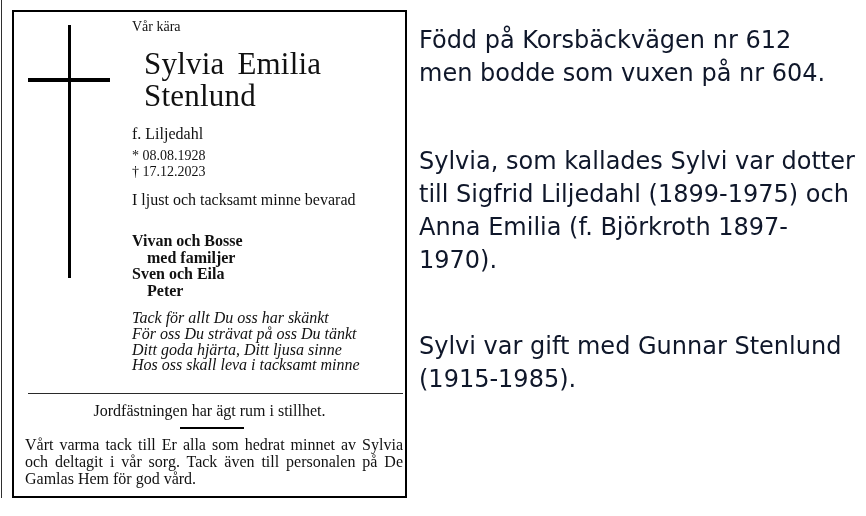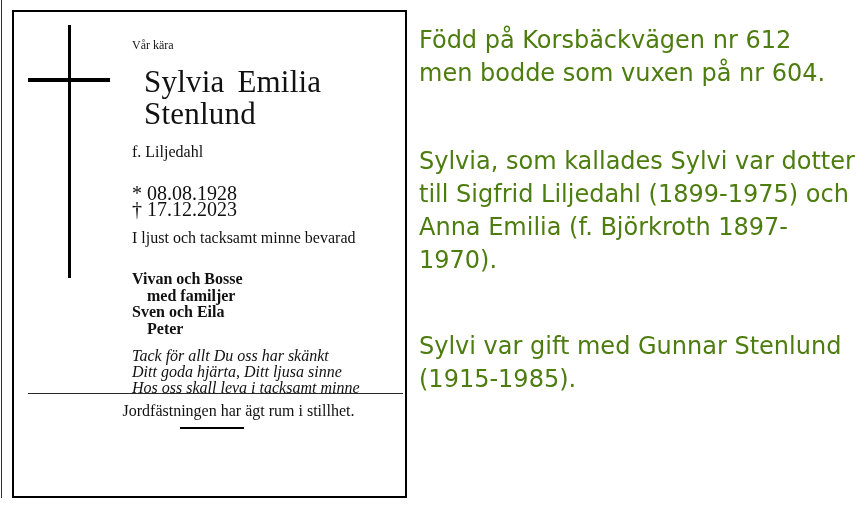--- a/index.html
+++ b/index.html
@@ -20,7 +20,7 @@
   .cross-h { position:absolute; left:14px; top:66px; width:82px; height:4px; background:#000; }
 
   .card-text { position:absolute; left:118px; top:0; width:270px; }
-  .intro  { margin-top:24px; font-size:12px; line-height:18px; }
+  .intro  { margin-top:6px; font-size:14px; line-height:18px; }
   .name   { margin:12px; font-size:31px; line-height:32px; font-weight:normal; word-spacing:5px; letter-spacing:0.2px; }
   .maiden { margin-top:12px; font-size:16px; line-height:20px; }
   .dates  { margin-top:24px; font-size:20px; line-height:15.5px; }

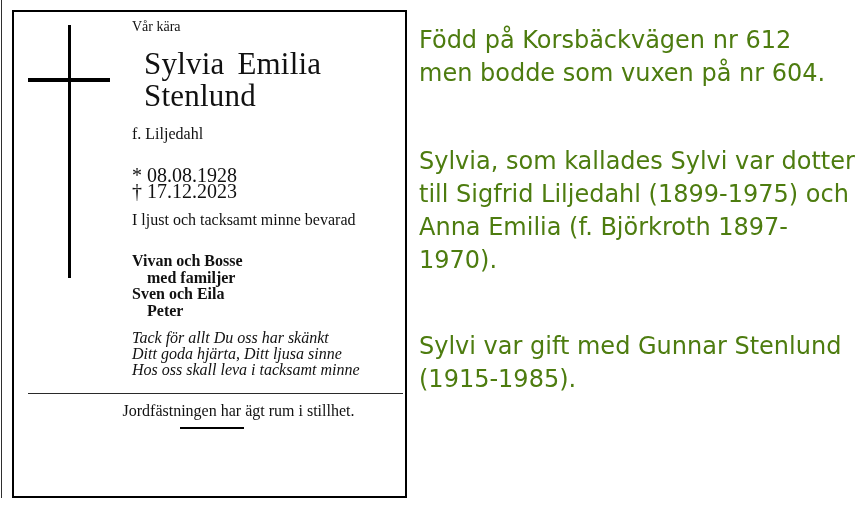--- a/index.html
+++ b/index.html
@@ -39,7 +39,7 @@
   .bio {
     position:absolute; left:419px; top:24px; width:444px;
     font-family:"DejaVu Sans","Liberation Sans",sans-serif;
-    font-size:24px; line-height:33px; color:#4d7c0f;
+    font-size:24px; line-height:33px; color:#0f172a;
   }
   .bio .para2 { margin-top:55px; }
   .bio .para3 { margin-top:53px; }

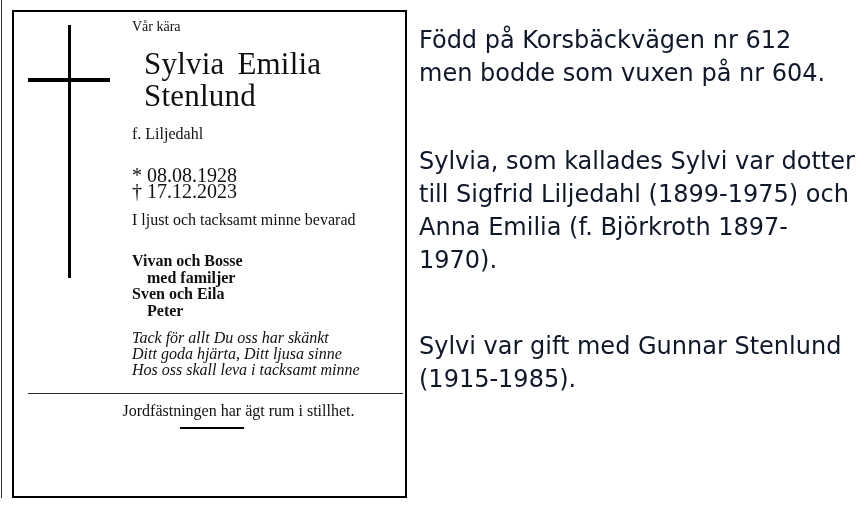--- a/index.html
+++ b/index.html
@@ -23,7 +23,7 @@
   .intro  { margin-top:6px; font-size:14px; line-height:18px; }
   .name   { margin:12px; font-size:31px; line-height:32px; font-weight:normal; word-spacing:5px; letter-spacing:0.2px; }
   .maiden { margin-top:12px; font-size:16px; line-height:20px; }
-  .dates  { margin-top:24px; font-size:20px; line-height:15.5px; }
+  .dates  { margin-top:4px; font-size:14px; line-height:15.5px; }
   .memory { margin-top:11px; font-size:16px; line-height:20px; }
   .family { margin-top:23px; font-size:16px; line-height:16.5px; font-weight:bold; }
   .family .indent { padding-left:15px; }

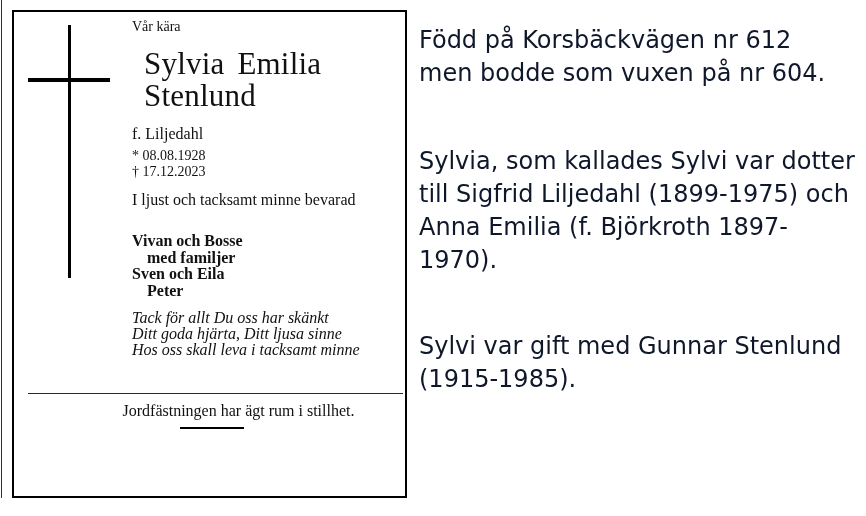--- a/index.html
+++ b/index.html
@@ -81,6 +81,7 @@
 
       <div class="verse">
         <div>Tack för allt Du oss har skänkt</div>
+        <div>För oss Du strävat på oss Du tänkt</div>
         <div>Ditt goda hjärta, Ditt ljusa sinne</div>
         <div>Hos oss skall leva i tacksamt minne</div>
       </div>

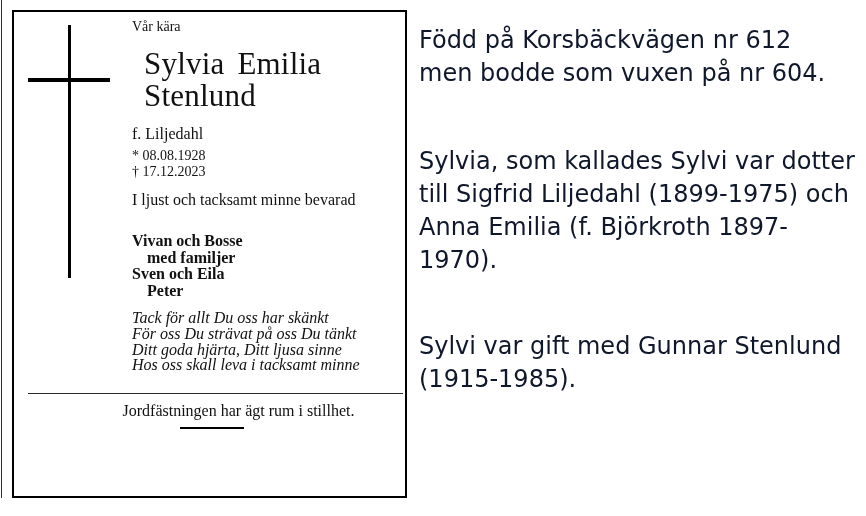--- a/index.html
+++ b/index.html
@@ -30,7 +30,7 @@
   .verse  { margin-top:11px; font-size:16px; line-height:15.8px; font-style:italic; }
 
   .rule-full  { position:absolute; left:14px; top:381px; width:375px; height:1px; background:#2a2a2a; }
-  .funeral    { position:absolute; left:0; top:389px; width:100%; text-align:center; font-size:16px; line-height:20px;padding-left:29px; }
+  .funeral    { position:absolute; left:0; top:389px; width:100%; text-align:center; font-size:16px; line-height:20px; }
   .rule-short { position:absolute; left:166px; top:415px; width:64px; height:2px; background:#000; }
   .thanks     { position:absolute; left:11px; top:424px; width:378px; font-size:16px; line-height:17.2px; }
   .thanks .just { text-align:justify; text-align-last:justify; }

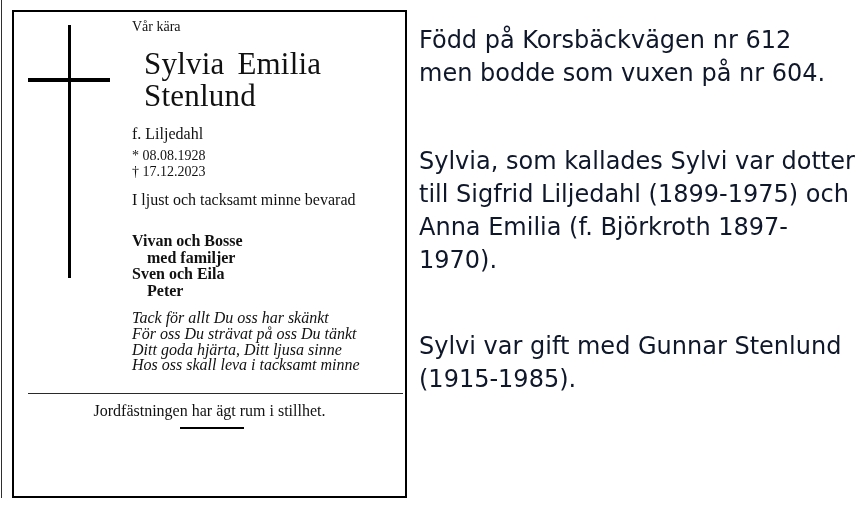--- a/index.html
+++ b/index.html
@@ -93,6 +93,11 @@
 
     <div class="rule-short"></div>
 
+    <div class="thanks">
+      <div class="just">Vårt varma tack till Er alla som hedrat minnet av Sylvia</div>
+      <div class="just">och deltagit i vår sorg. Tack även till personalen på De</div>
+      <div>Gamlas Hem för god vård.</div>
+    </div>
 
   </div>
 

